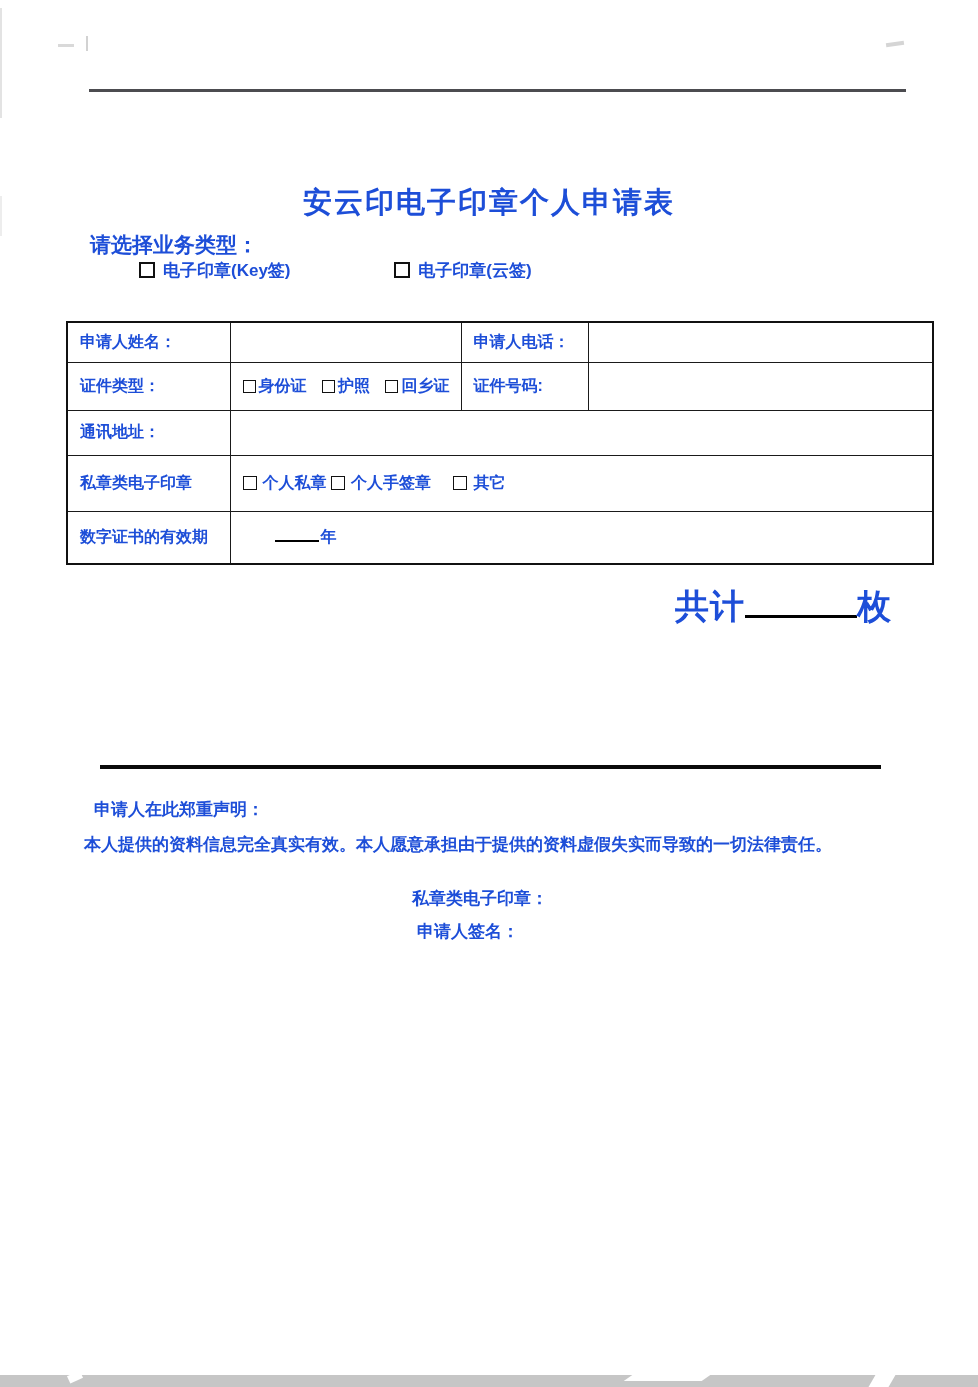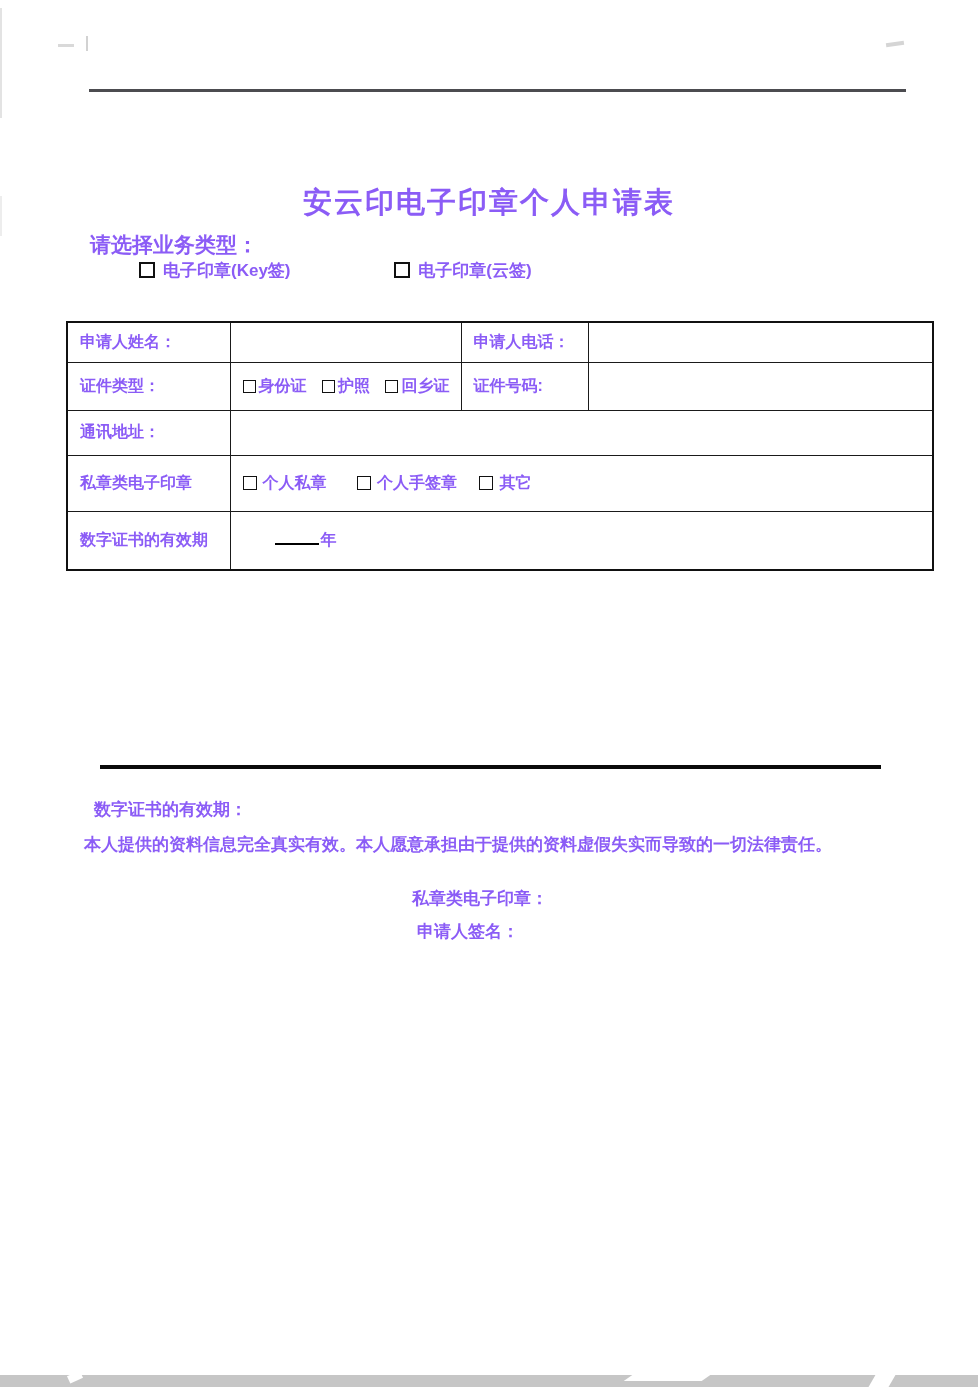--- a/index.html
+++ b/index.html
@@ -5,7 +5,7 @@
   html,body{margin:0;padding:0;background:#ffffff;}
   .page{
     position:relative; width:978px; height:1387px; background:#ffffff;
-    font-family:"Liberation Sans", sans-serif; color:#8b5cf6; overflow:hidden;
+    font-family:"Liberation Sans", sans-serif; color:#1d4ed8; overflow:hidden;
   }
 
   

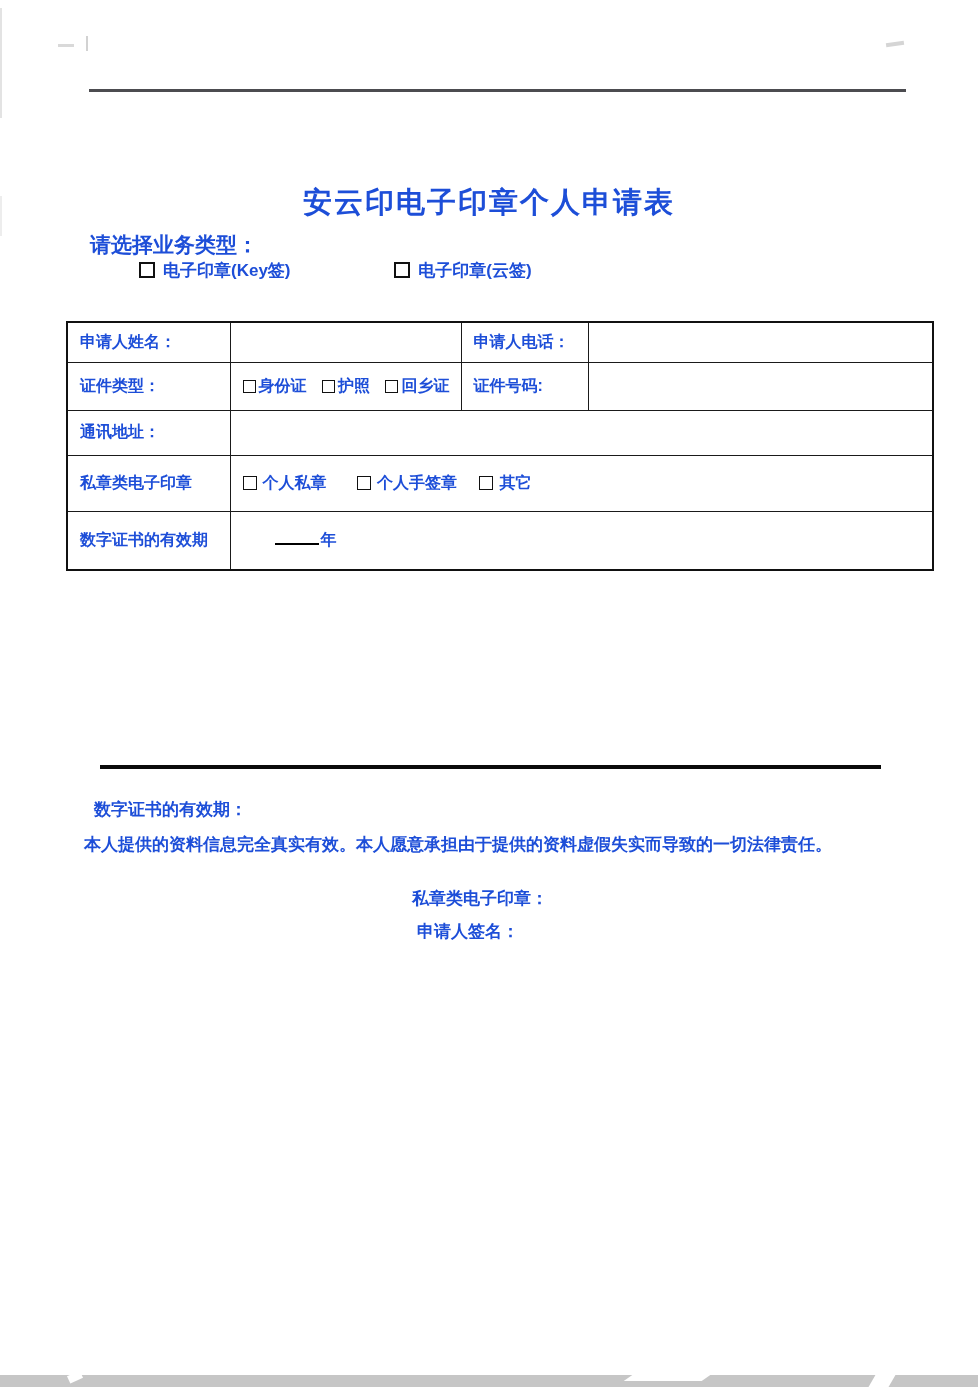--- a/index.html
+++ b/index.html
@@ -32,7 +32,7 @@
   table.form td{border:1.6px solid #1a1a1a; padding:0 0 0 12px; vertical-align:middle;}
   td.opts{padding-left:10px; white-space:nowrap;}
   .opt-tight{margin-right:11px; white-space:nowrap;text-align:center;}
-  .opt-wide{margin-right:26px; white-space:nowrap;}
+  .opt-wide{white-space:nowrap;}
   .r1{height:40px;} .r2{height:48px;} .r3{height:45px;} .r4{height:56px;} .r5{height:59px;}
 
   .blank-sm{display:inline-block; width:44px; border-bottom:2px solid #000; height:14px; margin-left:32px;}

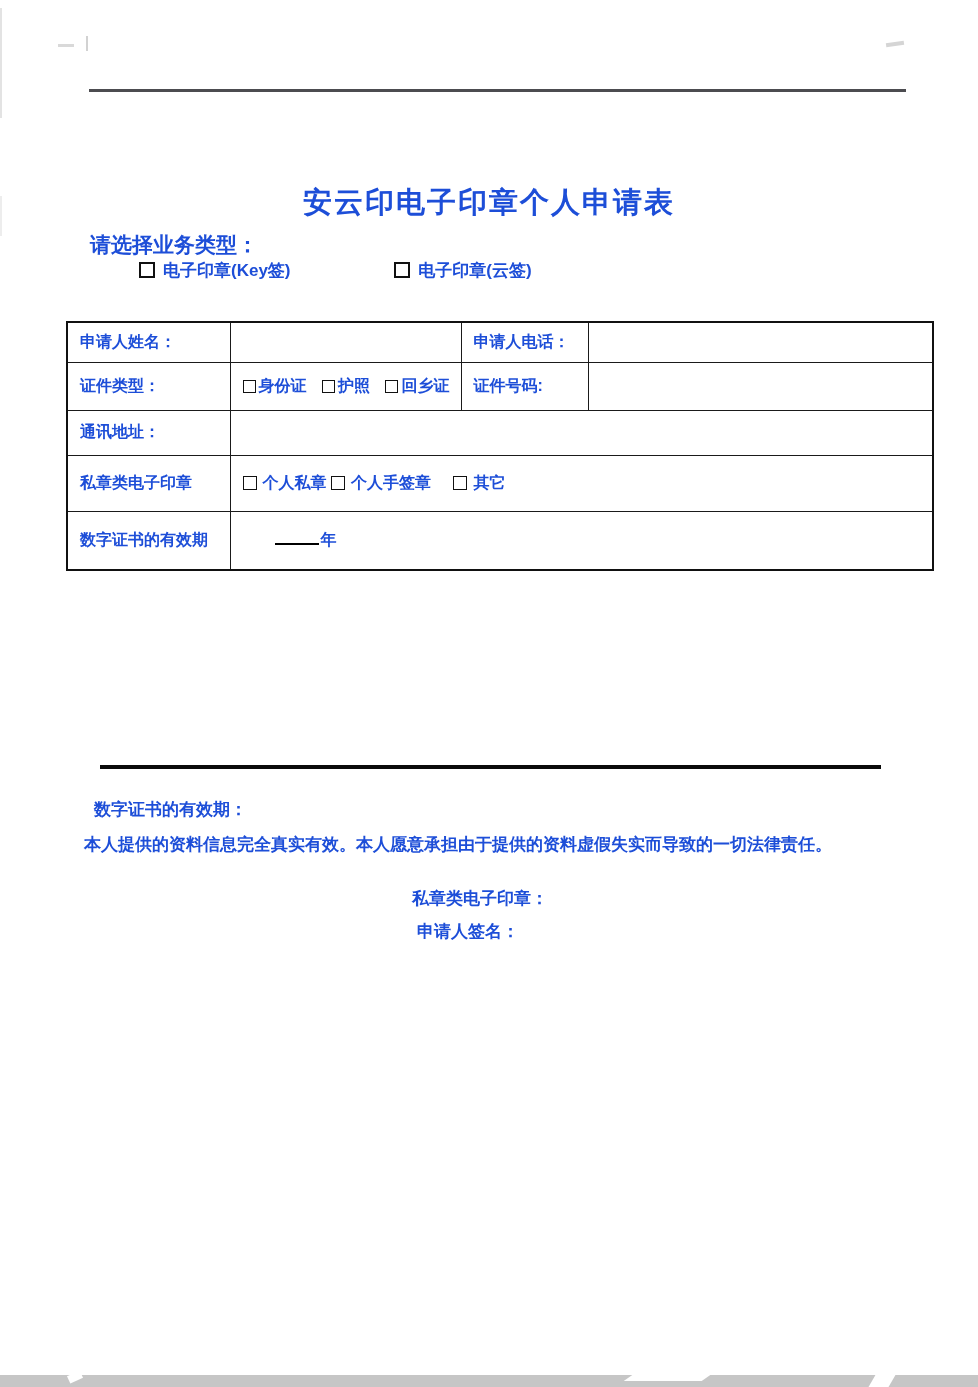--- a/index.html
+++ b/index.html
@@ -33,7 +33,7 @@
   td.opts{padding-left:10px; white-space:nowrap;}
   .opt-tight{margin-right:11px; white-space:nowrap;text-align:center;}
   .opt-wide{white-space:nowrap;}
-  .r1{height:40px;} .r2{height:48px;} .r3{height:45px;} .r4{height:56px;} .r5{height:59px;}
+  .r1{height:40px;} .r2{height:48px;} .r3{height:45px;} .r4{height:56px;} .r5{height:53px;}
 
   .blank-sm{display:inline-block; width:44px; border-bottom:2px solid #000; height:14px; margin-left:32px;}
   .unit{margin-left:2px;}

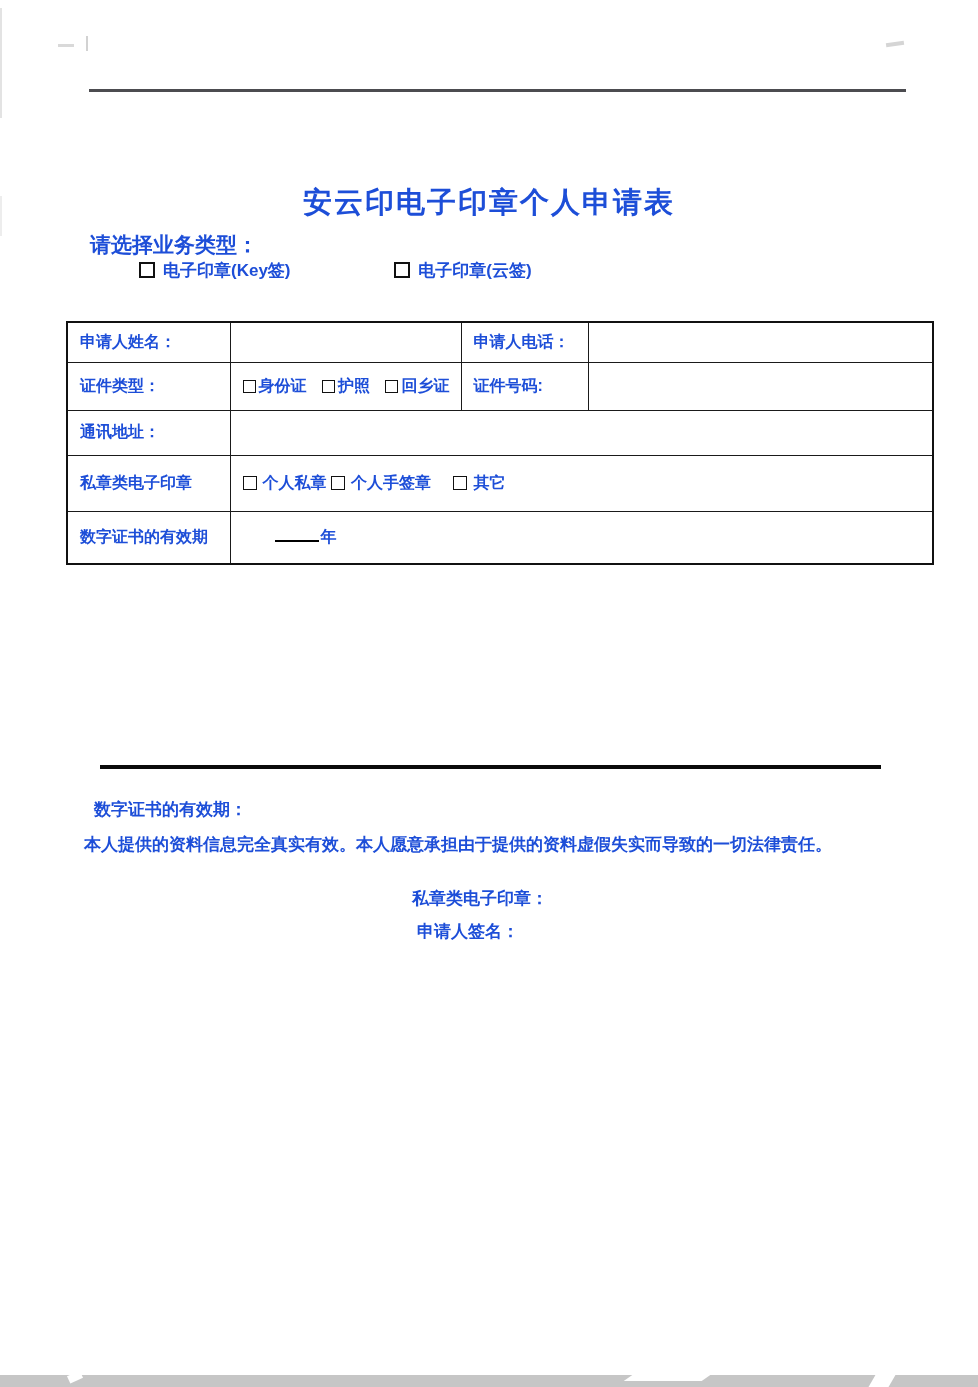--- a/index.html
+++ b/index.html
@@ -127,6 +127,9 @@
   </tbody>
     </table>
 
+  <div class="total">
+    <span>共计</span><span class="blank-lg"></span><span>枚</span>
+  </div>
 
   <div class="divider"></div>
 

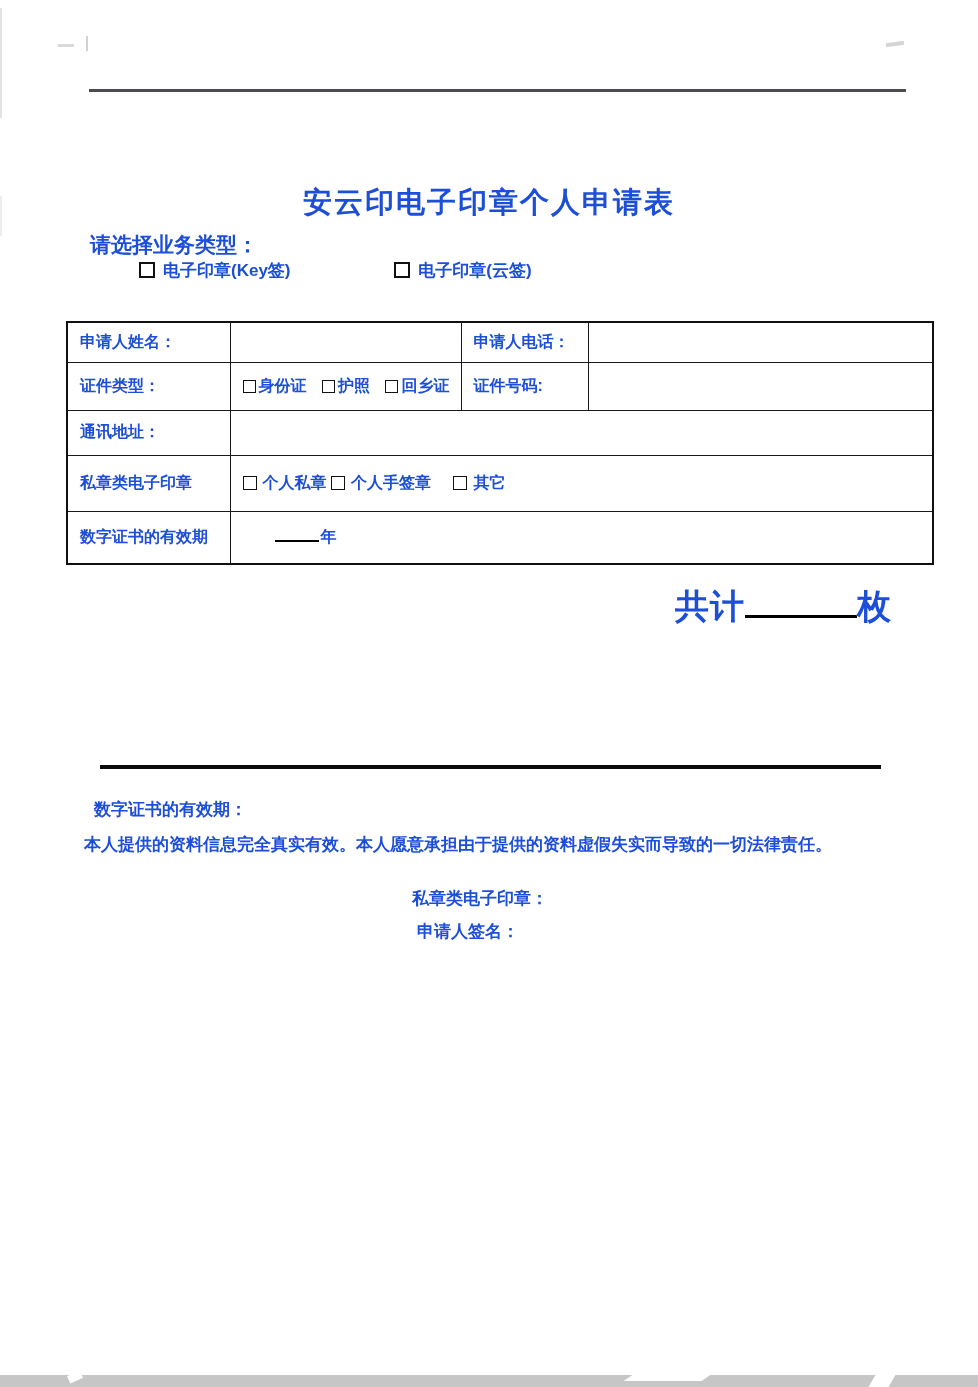--- a/index.html
+++ b/index.html
@@ -133,7 +133,7 @@
 
   <div class="divider"></div>
 
-  <div class="decl-head">数字证书的有效期：</div>
+  <div class="decl-head">申请人在此郑重声明：</div>
   <div class="decl-body">本人提供的资料信息完全真实有效。本人愿意承担由于提供的资料虚假失实而导致的一切法律责任。</div>
 
   <div class="sig sig-seal">私章类电子印章：</div>

